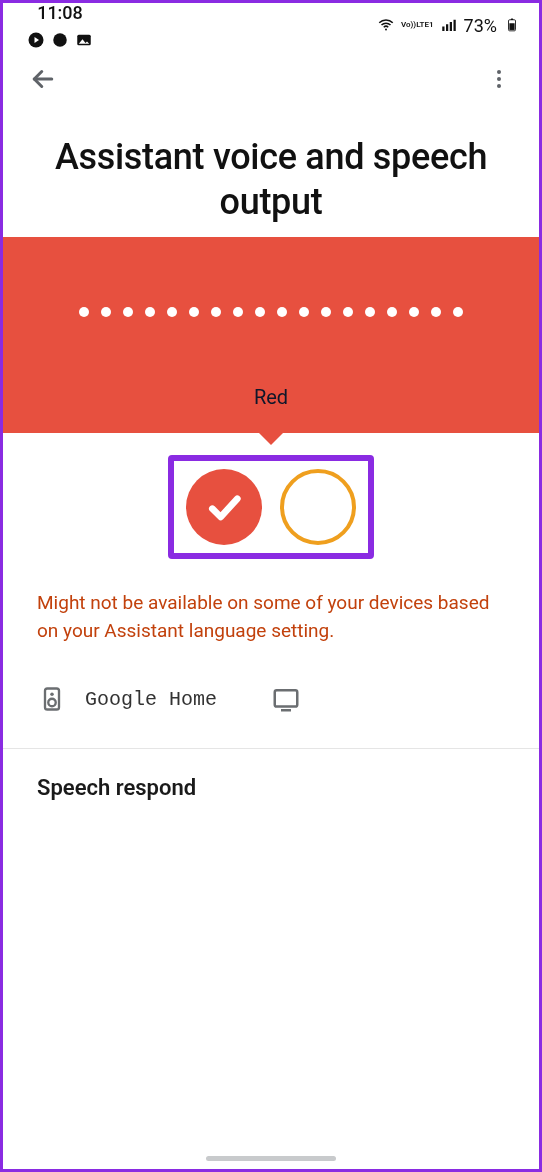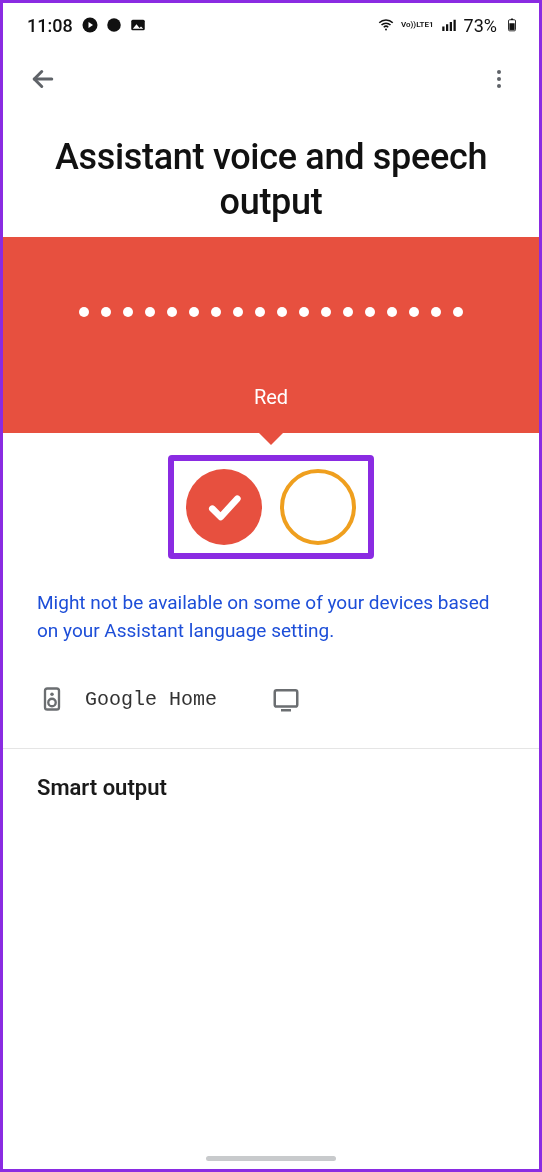--- a/index.html
+++ b/index.html
@@ -8,7 +8,7 @@
 
   
   .statusbar { height:44px; display:flex; align-items:center; justify-content:space-between; padding:0 18px 0 24px; font-size:18px; color:#111; }
-  .statusbar .left { display:flex; align-items:center; gap:8px; font-weight:500; }
+  .statusbar .left { display:flex; align-items:center; gap:8px; font-weight:500;flex-direction:column; }
   .statusbar .icons-left { display:flex; gap:6px; align-items:center; }
   .statusbar .right { display:flex; align-items:center; gap:6px; font-size:18px; }
   .mini-icon { width:18px; height:18px; display:inline-flex; align-items:center; justify-content:center; }

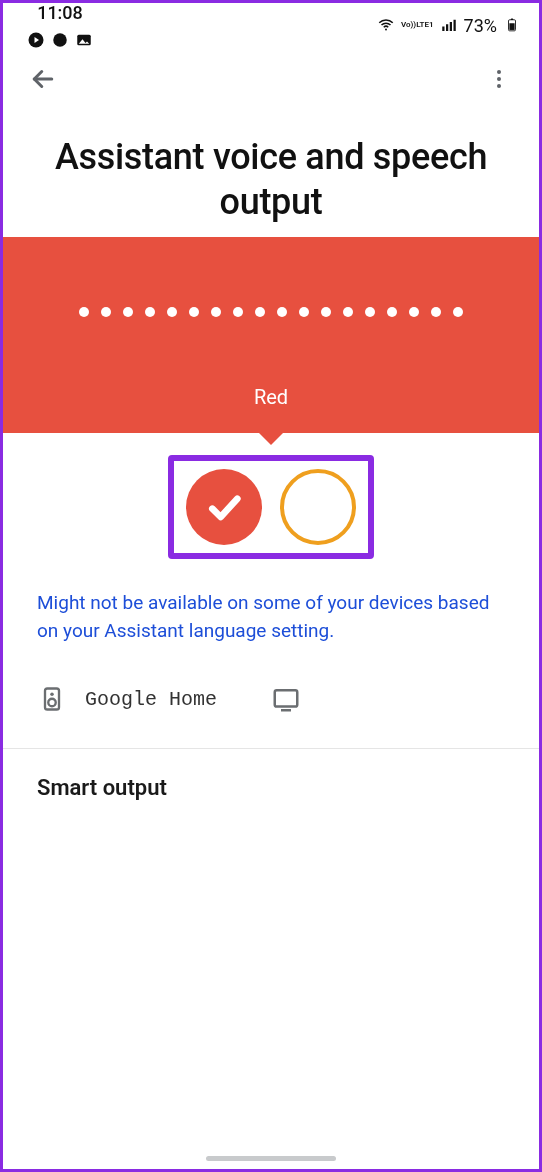--- a/index.html
+++ b/index.html
@@ -24,7 +24,7 @@
   .subtitle { text-align:center; padding:14px 34px 24px; font-size:21px; color:#6c6f72; line-height:1.4; }
 
   
-  .voice-panel { background:#e7503f; color:#ffffff; padding-top:70px; padding-bottom:24px; position:relative; }
+  .voice-panel { background:#e7503f; color:#0f172a; padding-top:70px; padding-bottom:24px; position:relative; }
   .dots-row { display:flex; justify-content:center; gap:12px; padding-bottom:68px;}
   .dot { width:10px; height:10px; border-radius:50%; background:#fff; }
   .voice-label { text-align:center; font-size:20px; font-weight:400;}

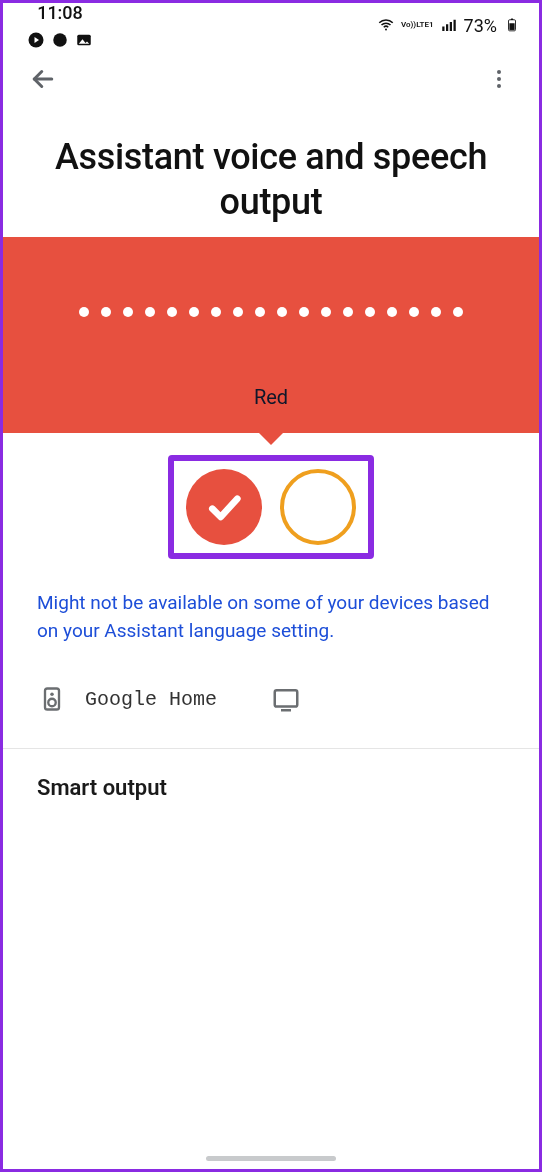--- a/index.html
+++ b/index.html
@@ -39,7 +39,7 @@
   .check { color:#fff; }
 
   
-  .disclaimer { padding:6px 34px 24px; font-size:19px; color:#1d4ed8; line-height:1.45;}
+  .disclaimer { padding:6px 34px 24px; font-size:19px; color:#c2410c; line-height:1.45;}
 
   
   .device-grid { display:grid; grid-template-columns:1fr 1fr; row-gap:34px; padding:16px 34px 34px;}

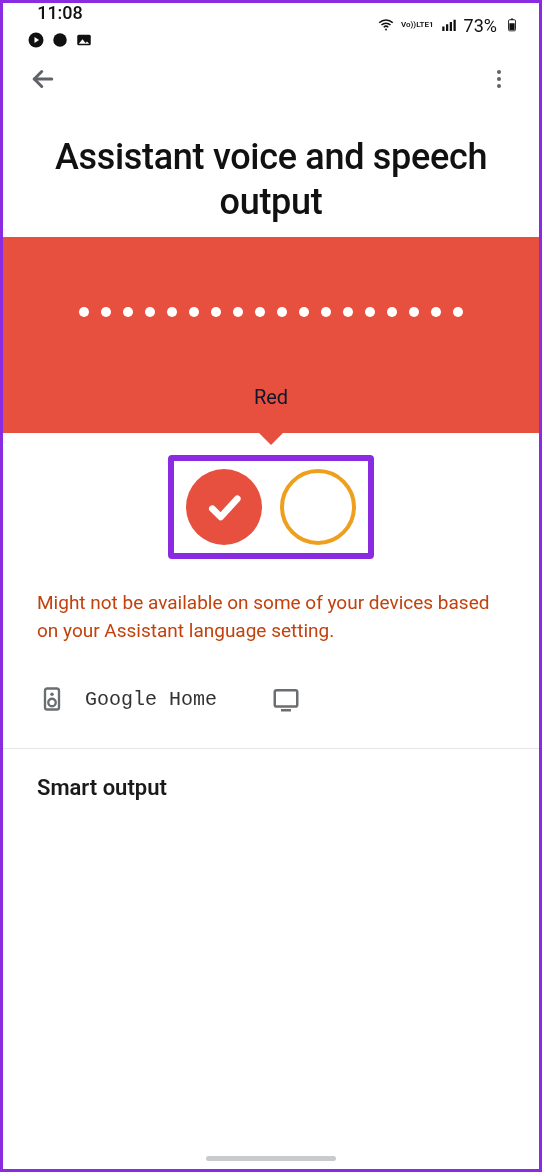--- a/index.html
+++ b/index.html
@@ -195,7 +195,7 @@
 
   <div class="divider"></div>
 
-  <h2 class="section-title">Smart output</h2>
+  <h2 class="section-title">Speech respond</h2>
 
   <div class="home-indicator"></div>
 </div>

